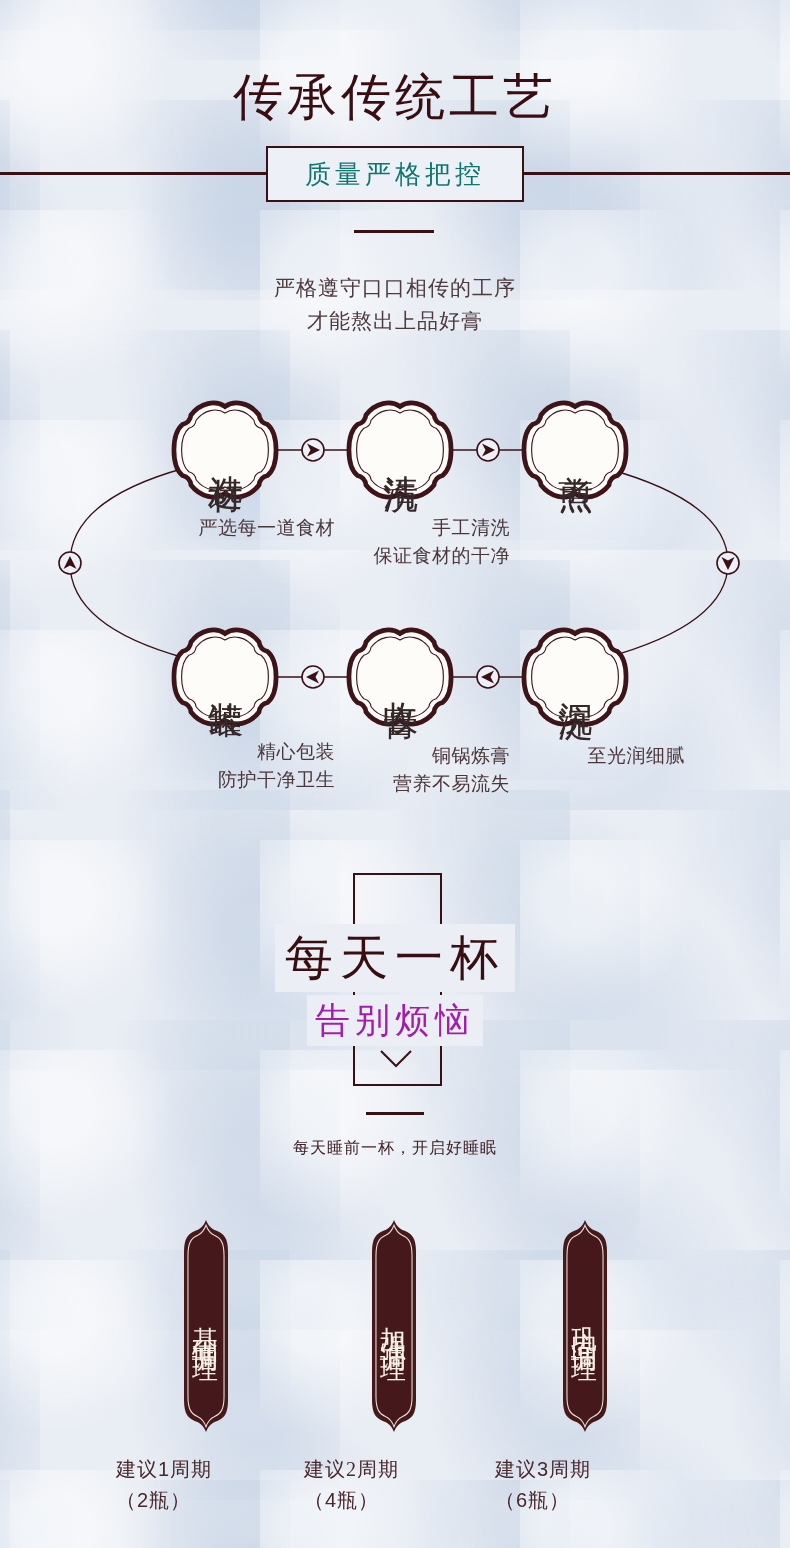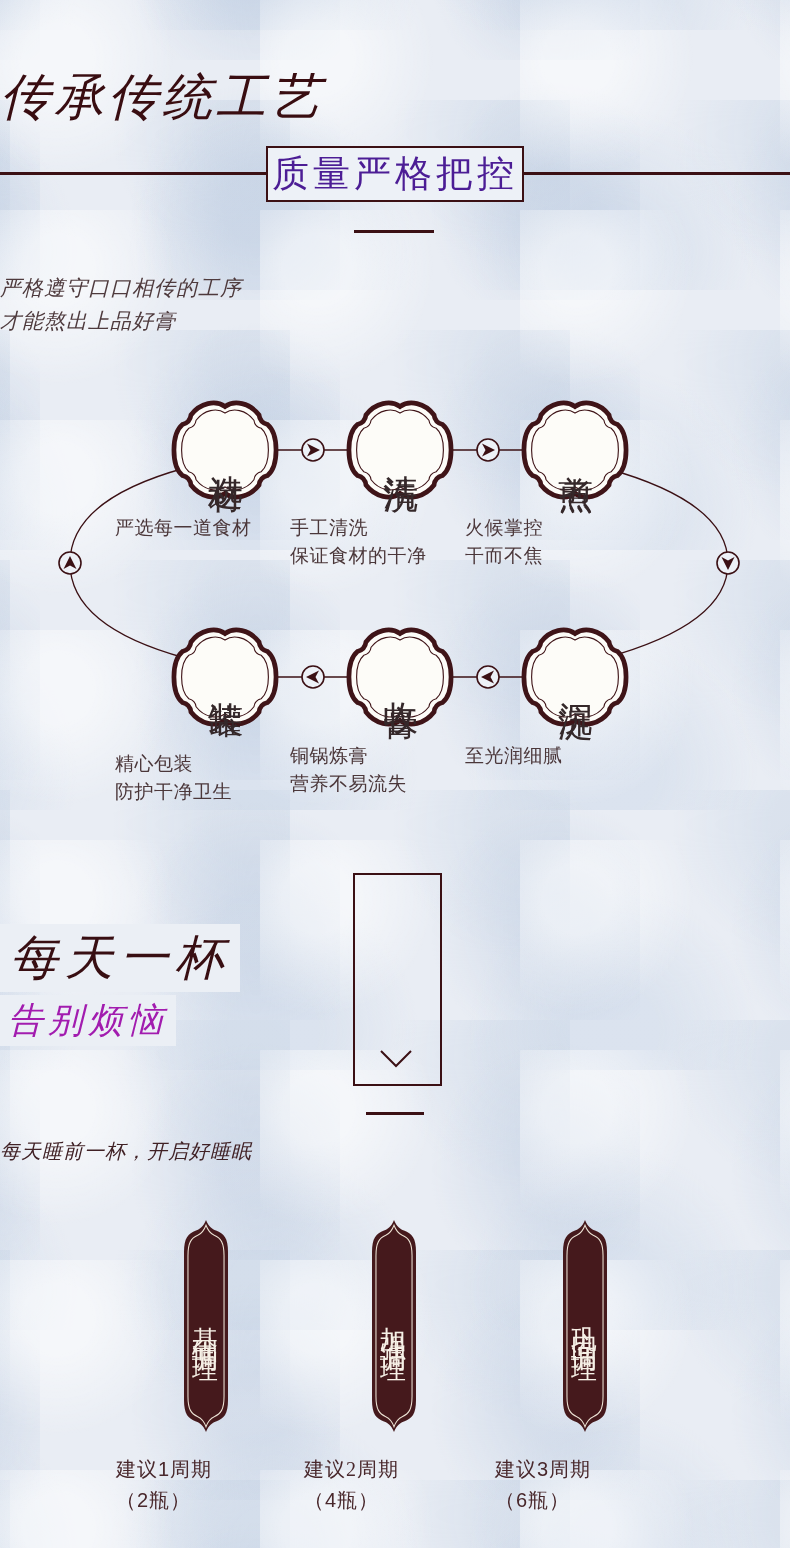--- a/index.html
+++ b/index.html
@@ -17,7 +17,7 @@
     color:#4c383b;
   }
   .abs{position:absolute;}
-  .ctr{left:0;right:0;text-align:left;font-style:italic;}
+  .ctr{left:0;right:0;text-align:center;}
   
   .title{top:64px;font-size:50px;letter-spacing:4px;color:#390d11;font-weight:500;}
   .rule-line{top:172px;left:0;width:790px;height:3px;background:#3b1014;}

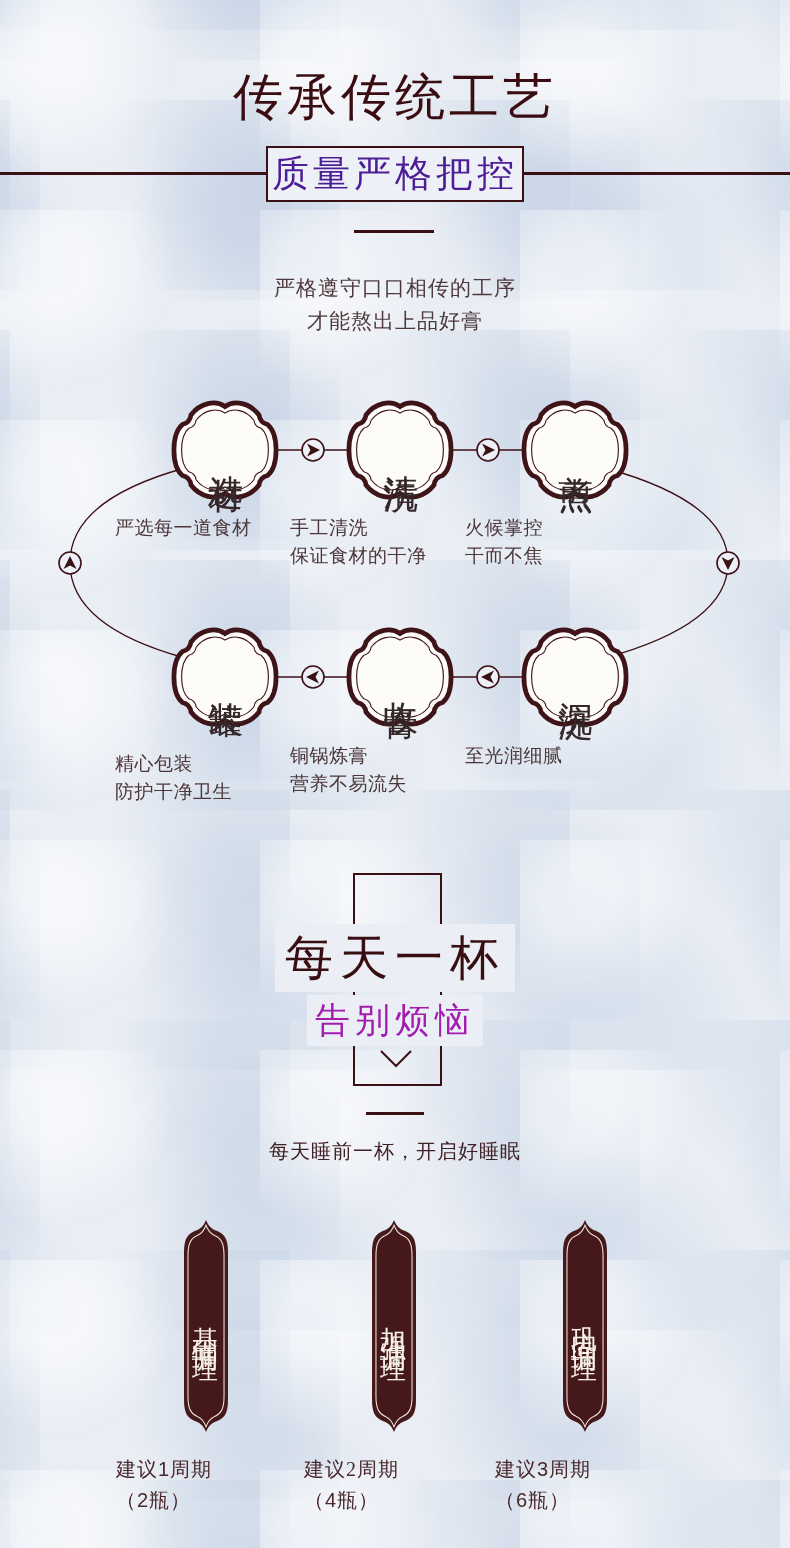--- a/index.html
+++ b/index.html
@@ -25,7 +25,7 @@
     top:146px;left:50%;transform:translateX(-50%);
     width:254px;height:52px;border:2px solid #3b1014;background:#edf1f7;
     display:flex;align-items:center;justify-content:center;
-    font-size:37px;letter-spacing:4px;color:#4c1d95;z-index:2;
+    font-size:26px;letter-spacing:4px;color:#0f766e;z-index:2;
   }
   .short-rule{height:3px;background:#3b1014;}
   .intro{top:271px;font-size:21px;line-height:33px;letter-spacing:1px;color:#4e3a3d;}

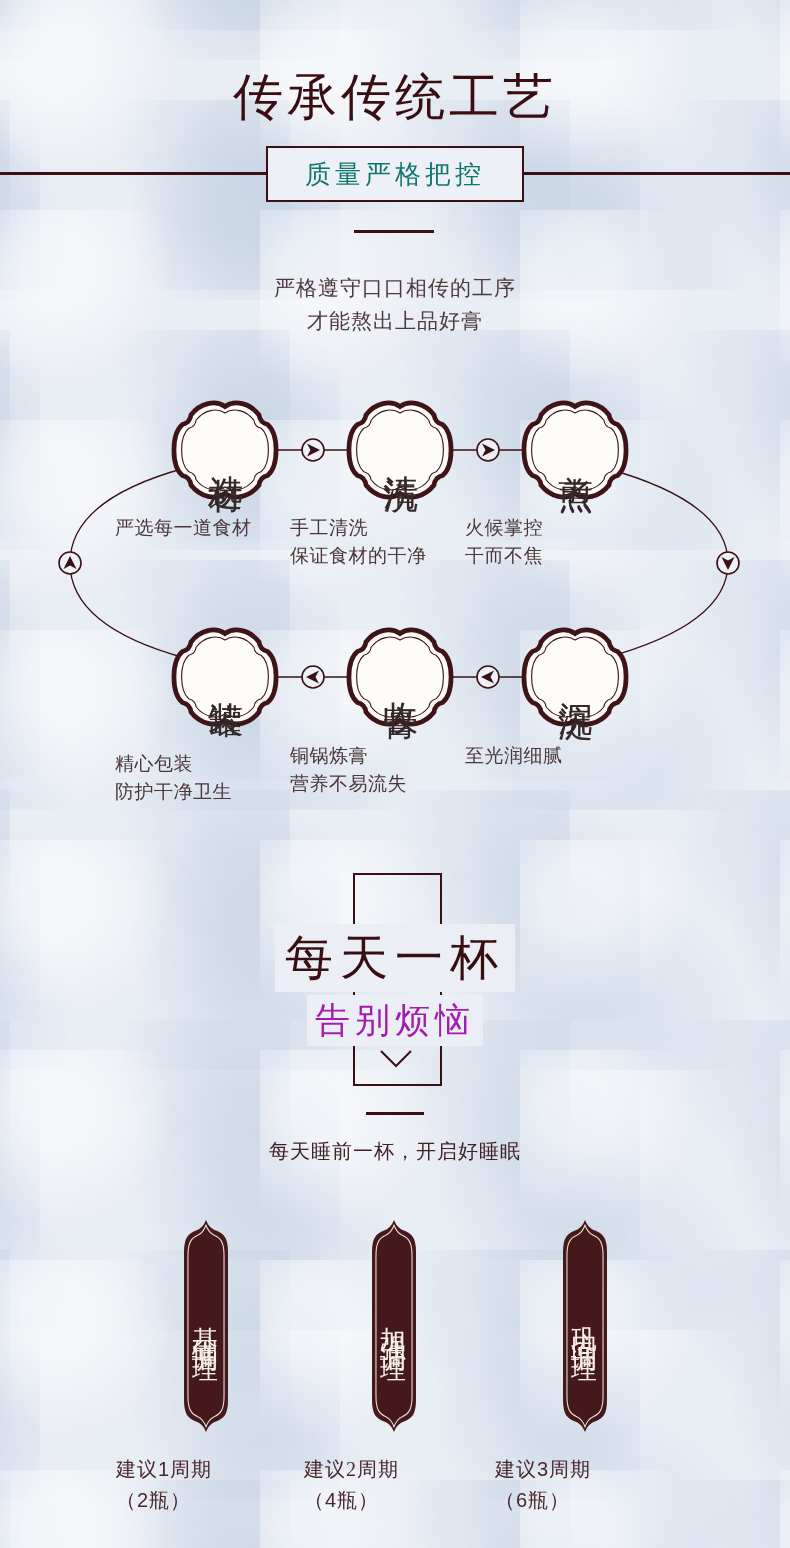--- a/index.html
+++ b/index.html
@@ -40,7 +40,7 @@
     font-size:35px;letter-spacing:3px;color:#35282a;font-weight:500;
   }
   .step-desc{
-    position:absolute;width:220px;text-align:left;z-index:1;
+    position:absolute;width:220px;text-align:right;z-index:1;
     font-size:19px;line-height:28px;letter-spacing:.5px;color:#4b373a;
   }
   

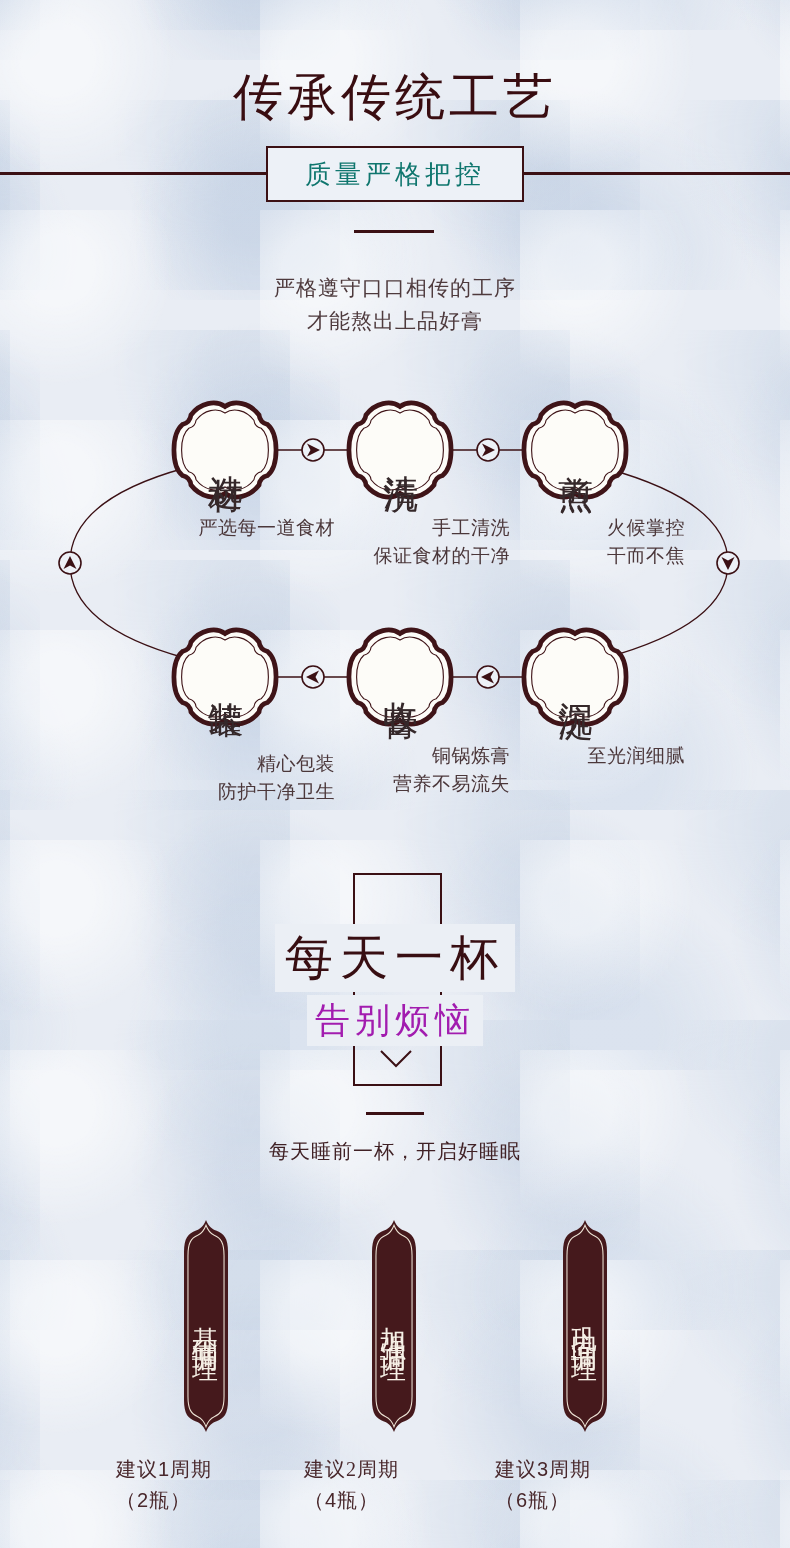--- a/index.html
+++ b/index.html
@@ -140,10 +140,6 @@
       <div>手工清洗</div>
       <div>保证食材的干净</div>
     </div>
-    <div class="step-desc" style="left:465px;top:124px;">
-      <div>火候掌控</div>
-      <div>干而不焦</div>
-    </div>
 
     <div class="badge" style="left:168px;top:235px;">
       <svg width="114" height="104" viewBox="0 0 120 110">

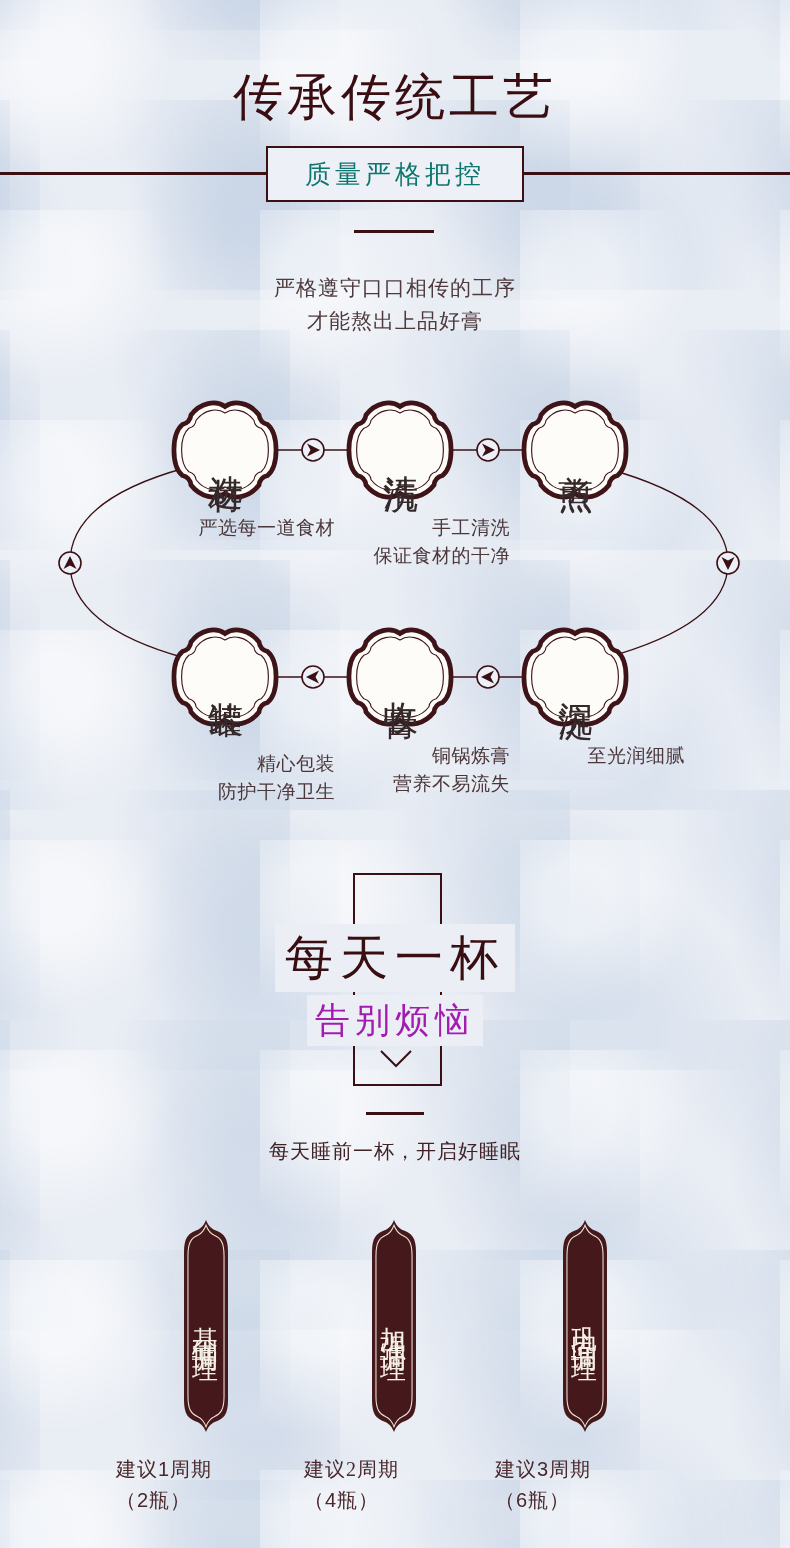--- a/index.html
+++ b/index.html
@@ -163,7 +163,7 @@
       <div class="badge-label">沉淀</div>
     </div>
 
-    <div class="step-desc" style="left:115px;top:360px;">
+    <div class="step-desc" style="left:115px;top:348px;">
       <div>精心包装</div>
       <div>防护干净卫生</div>
     </div>

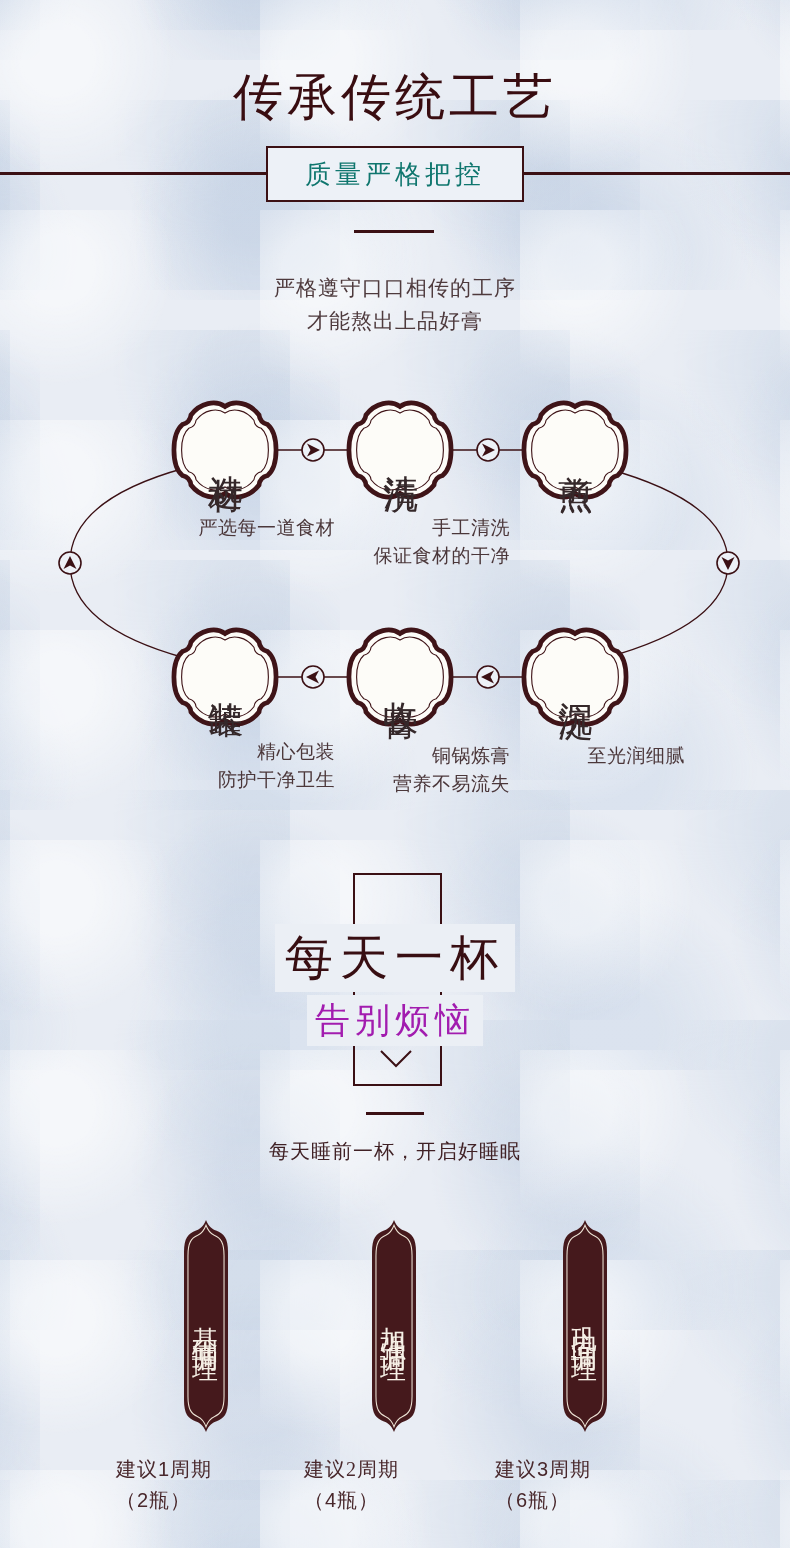--- a/index.html
+++ b/index.html
@@ -51,7 +51,7 @@
   .slogan-subline{top:995px;z-index:1;}
   .slogan-subline span{display:inline-block;background:#ebeff5;padding:2px 8px;
     font-size:35px;letter-spacing:5px;color:#a21caf;}
-  .slogan-caption{top:1138px;font-size:20px;letter-spacing:1px;color:#402125;}
+  .slogan-caption{top:1138px;font-size:16px;letter-spacing:1px;color:#402125;}
   
   .banner{position:absolute;top:1220px;width:48px;height:212px;}
   .banner svg{position:absolute;left:0;top:0;}

